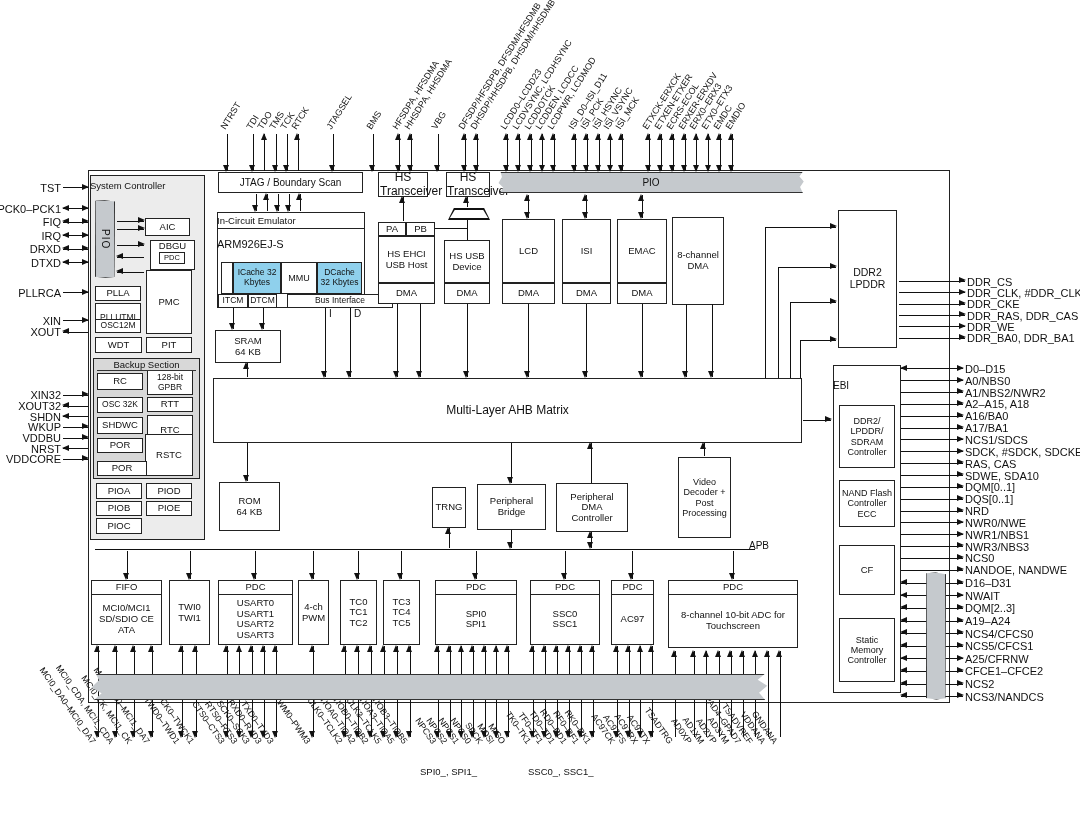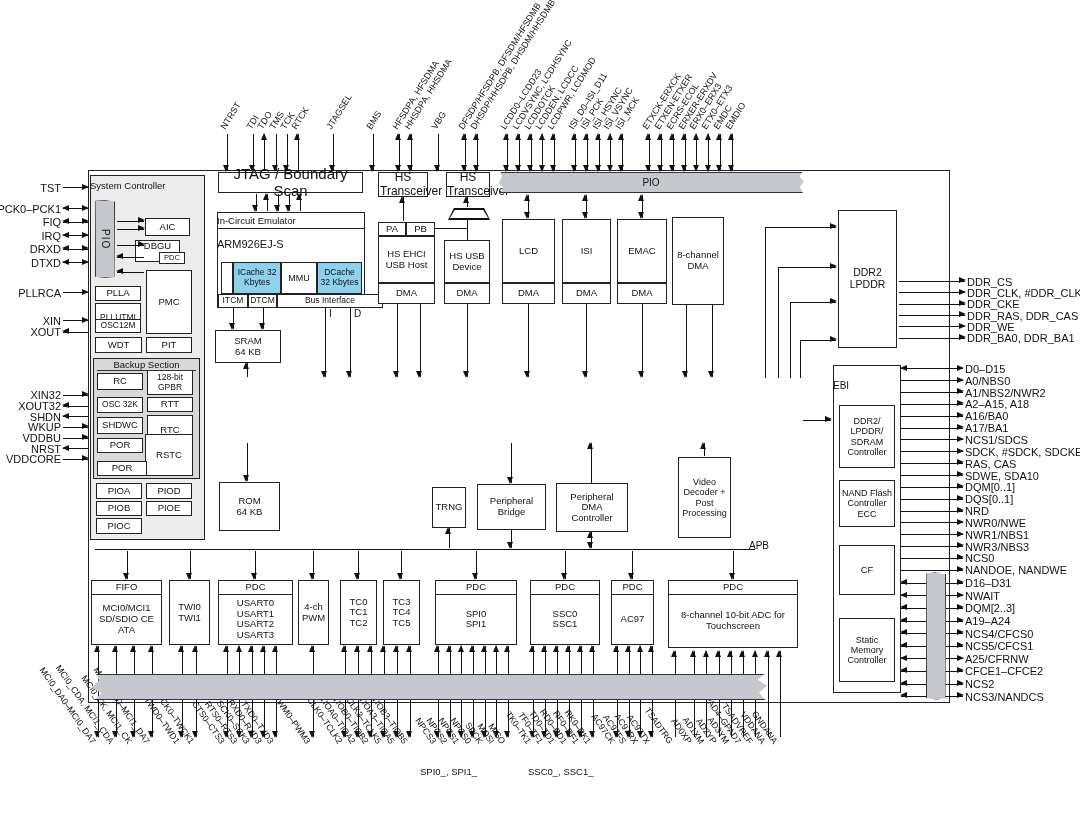--- a/index.html
+++ b/index.html
@@ -85,7 +85,7 @@
   <div class="box" style="left:146px;top:501px;width:46px;height:15px">PIOE</div>
   <div class="box" style="left:96px;top:518px;width:46px;height:16px">PIOC</div>
 
-  <div class="box" style="left:218px;top:172px;width:145px;height:21px;font-size:15px">JTAG / Boundary Scan</div>
+  <div class="box" style="left:218px;top:172px;width:145px;height:21px;font-size:10px">JTAG / Boundary Scan</div>
   <div class="box" style="left:217px;top:212px;width:148px;height:96px"></div>
   <div class="tx" style="left:217px;top:215px;width:148px;border-bottom:1.4px solid #222;padding-bottom:2px">In-Circuit Emulator</div>
   <div class="tx f105" style="left:217px;top:238px;width:148px;font-size:11px">ARM926EJ-S</div>

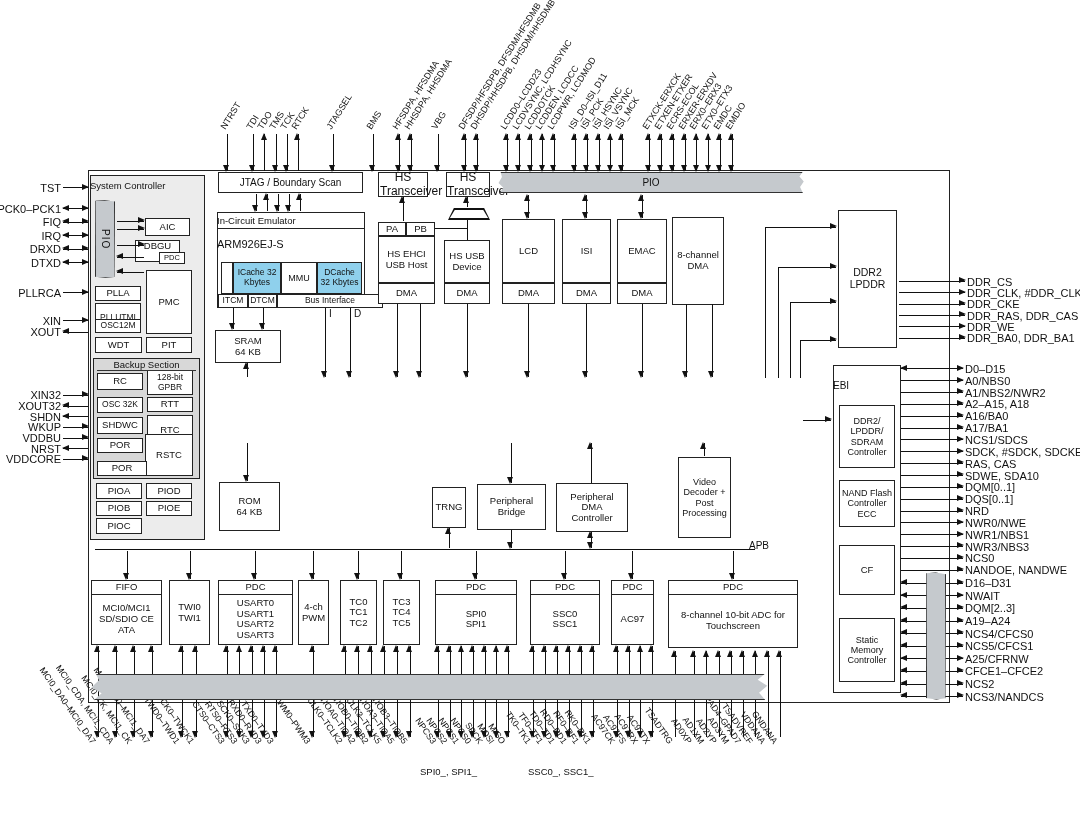--- a/index.html
+++ b/index.html
@@ -58,7 +58,7 @@
   <div class="tx" style="left:90px;top:180px;width:115px">System Controller</div>
   <div class="bar clip-v vtext" style="left:95px;top:200px;width:20px;height:78px">PIO</div>
   <div class="box" style="left:145px;top:218px;width:45px;height:18px">AIC</div>
-  <div class="box" style="left:135px;top:240px;width:45px;height:22px;align-items:flex-start">DBGU</div>
+  <div class="box" style="left:150px;top:240px;width:45px;height:30px;align-items:flex-start">DBGU</div>
   <div class="box" style="left:159px;top:252px;width:26px;height:12px;font-size:7.5px">PDC</div>
   <div class="box" style="left:146px;top:270px;width:46px;height:64px">PMC</div>
   <div class="box" style="left:95px;top:286px;width:46px;height:15px">PLLA</div>

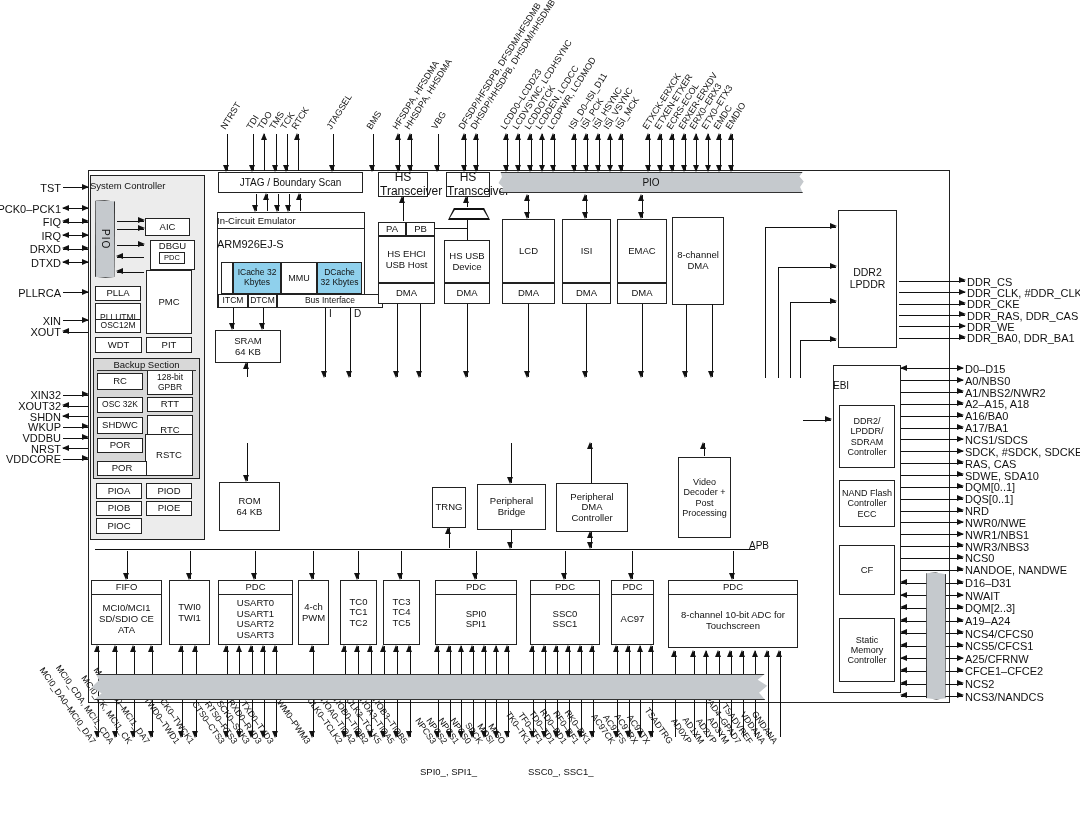--- a/index.html
+++ b/index.html
@@ -99,7 +99,7 @@
     </div>
   <div class="box f85" style="left:218px;top:294px;width:30px;height:14px">ITCM</div>
   <div class="box f85" style="left:248px;top:294px;width:29px;height:14px">DTCM</div>
-  <div class="box f85" style="left:277px;top:294px;width:106px;height:14px">Bus Interface</div>
+  <div class="box f85" style="left:287px;top:294px;width:106px;height:14px">Bus Interface</div>
   <div class="box" style="left:215px;top:330px;width:66px;height:33px">
       <span style="max-width:36px">SRAM 64 KB</span>
     </div>

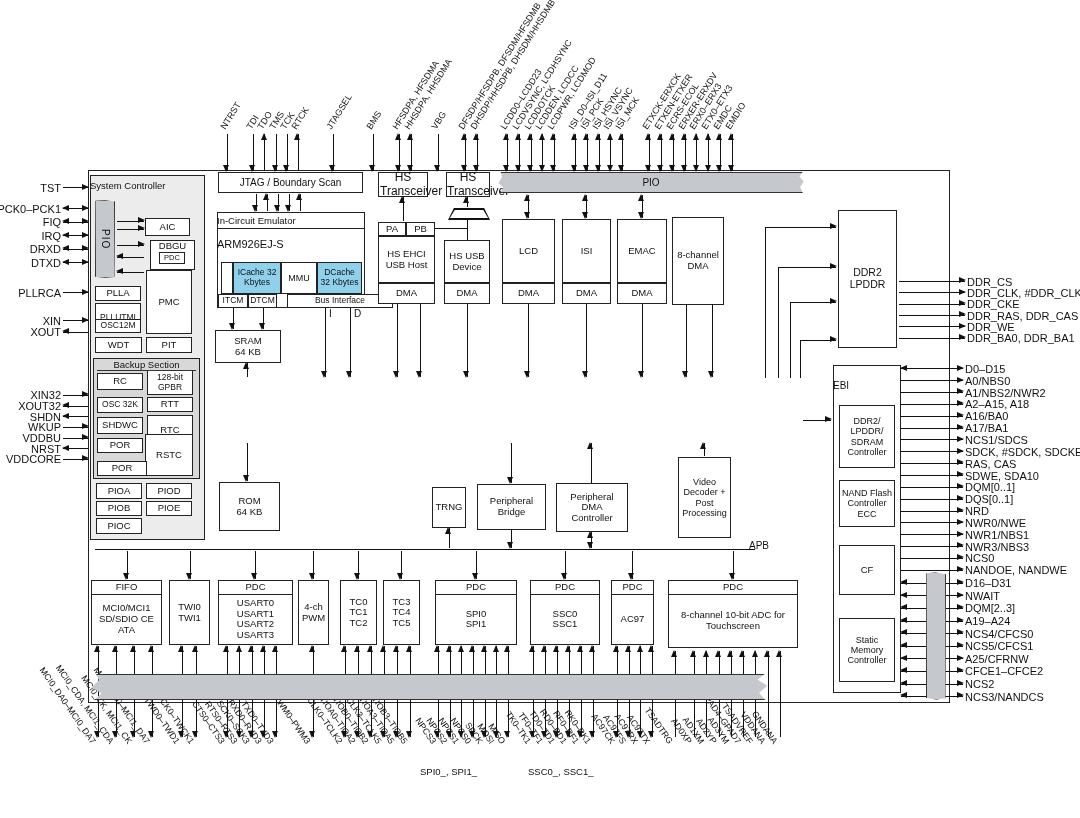--- a/index.html
+++ b/index.html
@@ -139,6 +139,7 @@
   <div class="box f105" style="left:838px;top:210px;width:59px;height:138px">
       <span style="max-width:44px">DDR2 LPDDR</span>
     </div>
+  <div class="box f12" style="left:213px;top:378px;width:589px;height:65px">Multi-Layer AHB Matrix</div>
 
   <div class="box" style="left:219px;top:482px;width:61px;height:49px">
       <span style="max-width:34px">ROM 64 KB</span>

